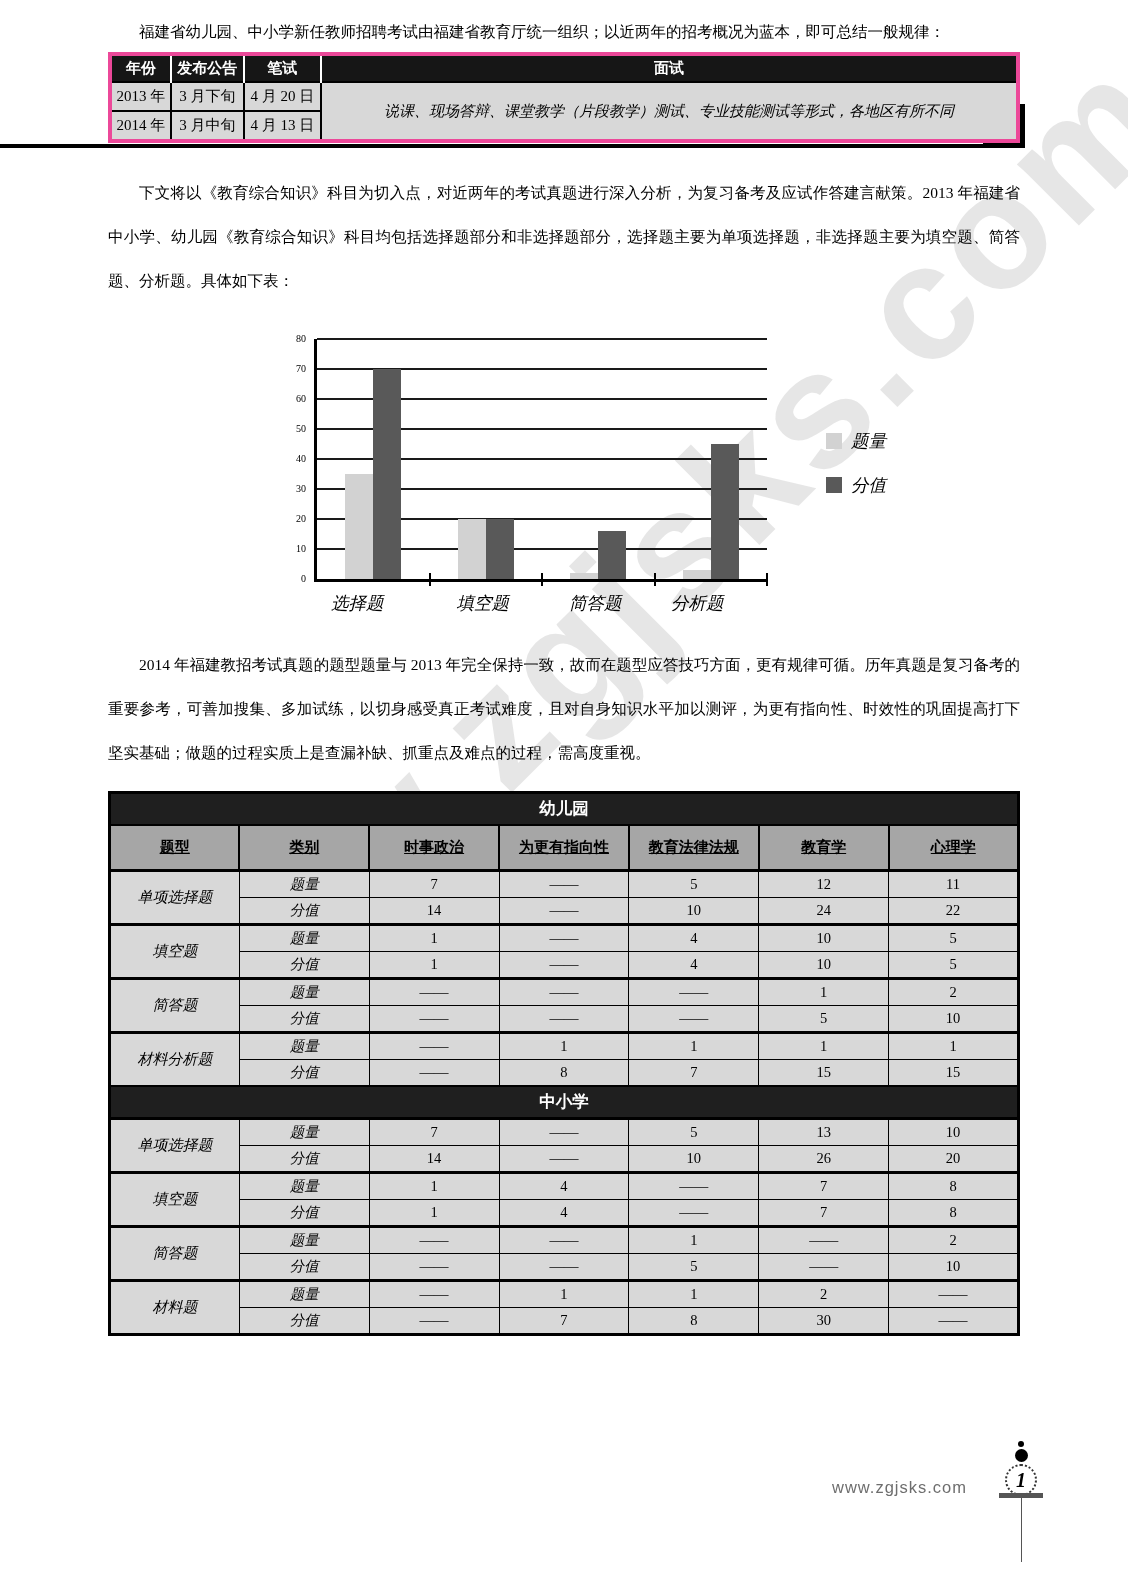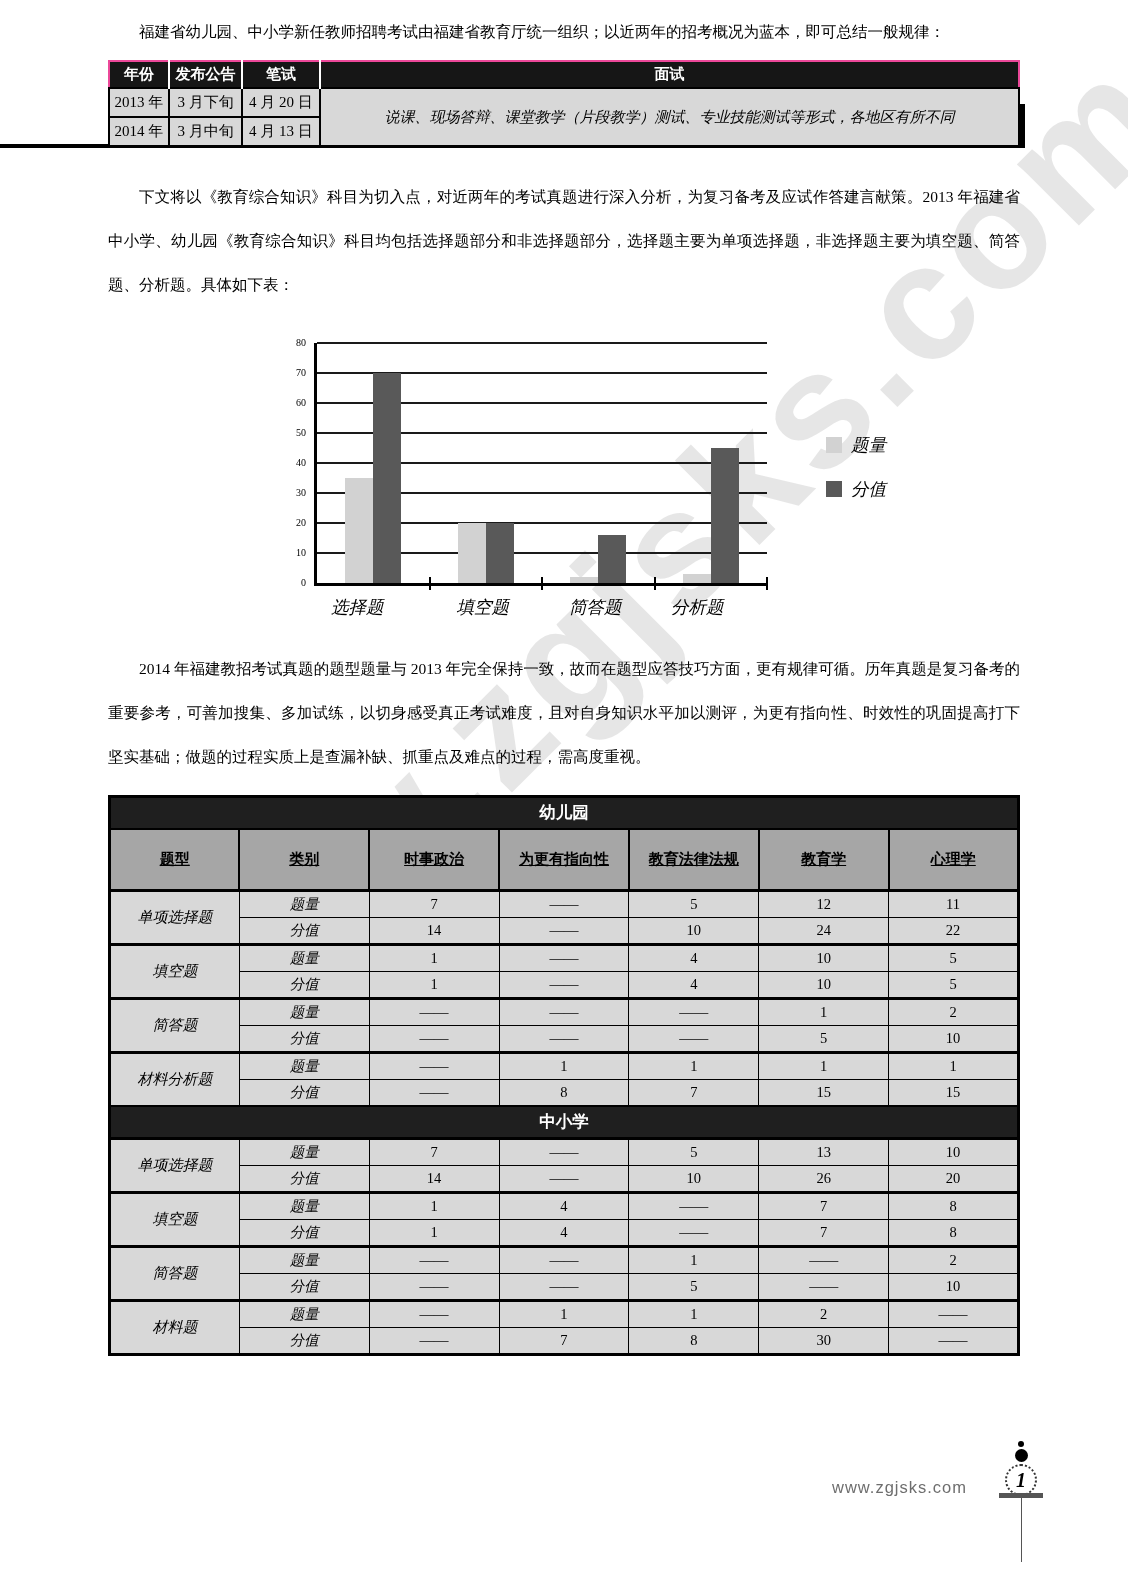--- a/index.html
+++ b/index.html
@@ -27,7 +27,7 @@
   .mt{margin-top:14px;}
   
   table{border-collapse:collapse;}
-  .schedule{width:100%;margin-top:16px;border:2px solid #ec4899;}
+  .schedule{width:100%;margin-top:8px;border:4px solid #ec4899;}
   .schedule th{background:#161616;color:#fff;font-family:"Liberation Sans","DejaVu Sans",sans-serif;
         font-weight:bold;font-size:15px;padding:3px 0;border-left:2px solid #fff;}
   .schedule th:first-child{border-left:none;}

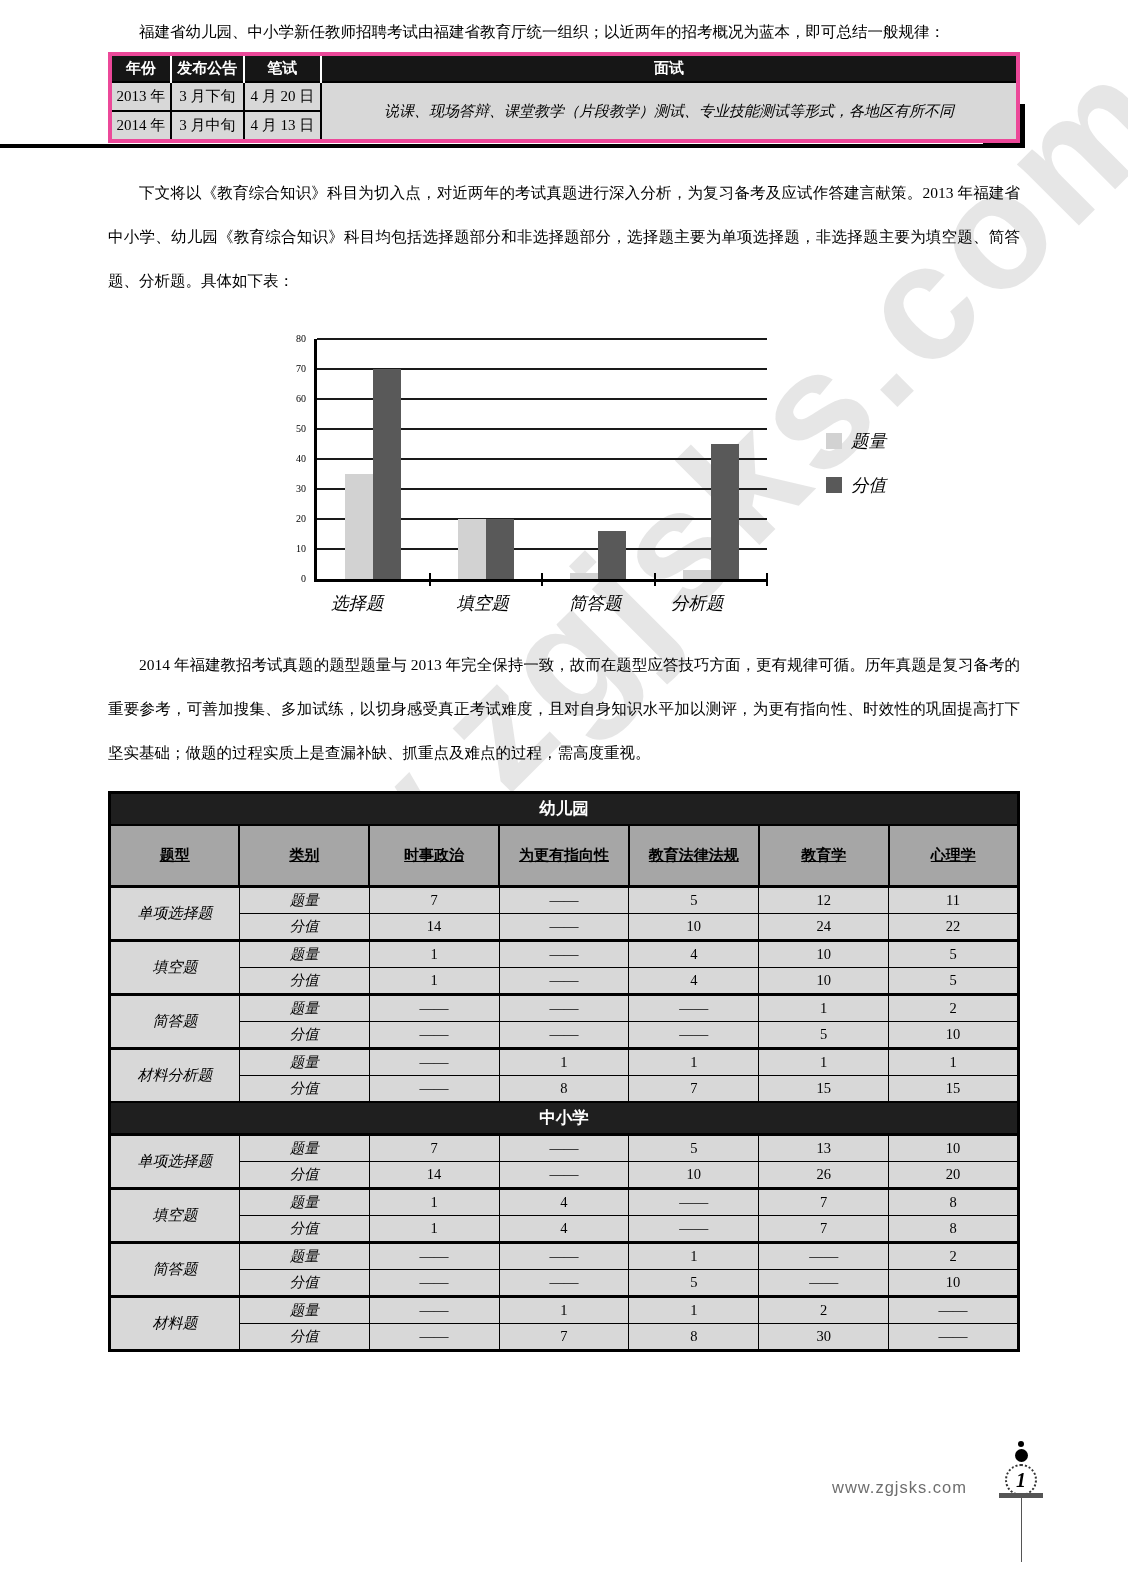--- a/index.html
+++ b/index.html
@@ -52,7 +52,7 @@
   .dist .secbar td{background:#1f1f1f;color:#fff;font-family:"Liberation Sans","DejaVu Sans",sans-serif;
         font-weight:bold;font-size:16.5px;text-align:center;padding:4px 0;border:2px solid #000;}
   .dist .colhead td{background:#a6a6a6;font-family:"Liberation Sans","DejaVu Sans",sans-serif;
-        font-weight:bold;font-size:15px;text-align:center;padding:19px 0;border:2px solid #000;}
+        font-weight:bold;font-size:15px;text-align:center;padding:11px 0;border:2px solid #000;}
   .dist .colhead td span{text-decoration:underline;}
   .dist td{border:1px solid #000;background:#d8d8d8;text-align:center;font-size:14.5px;
         padding:2px 0;height:21px;}

